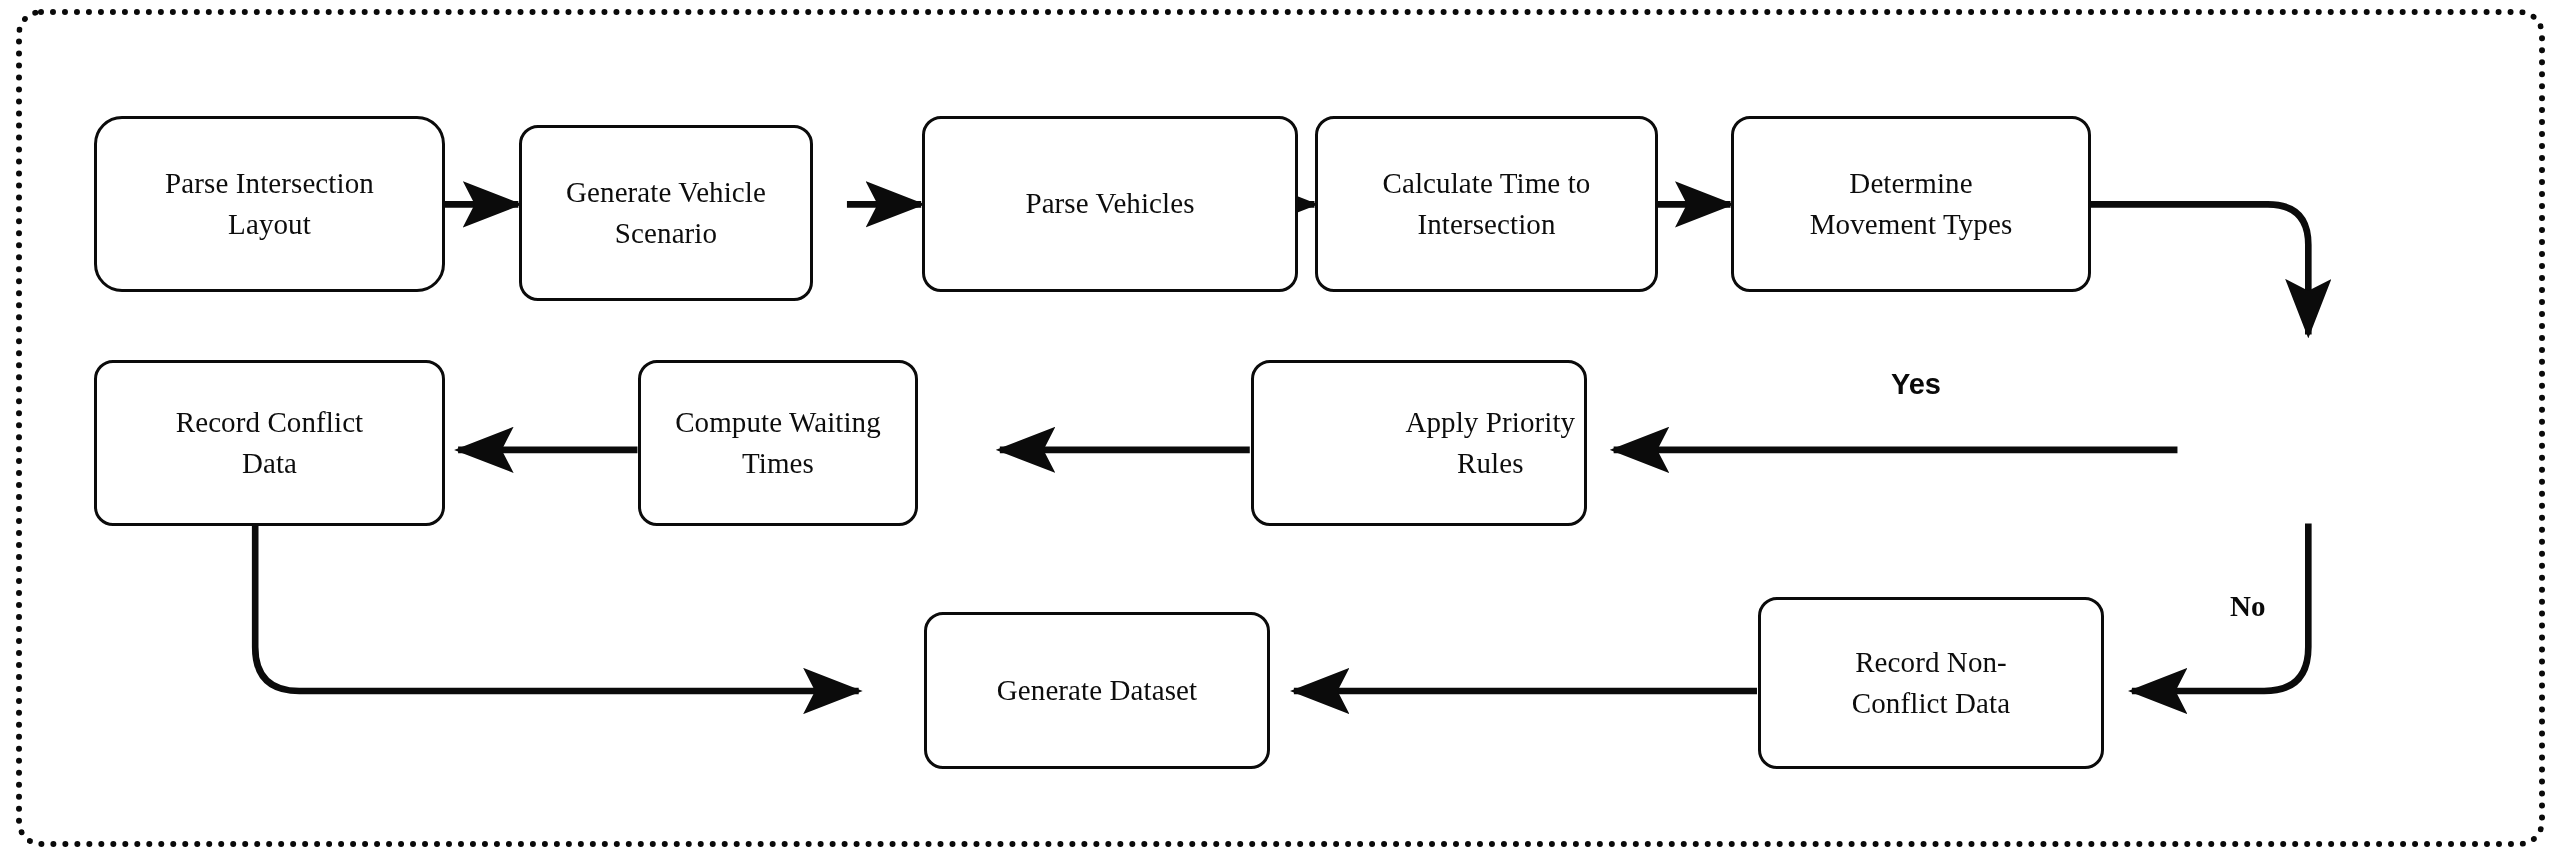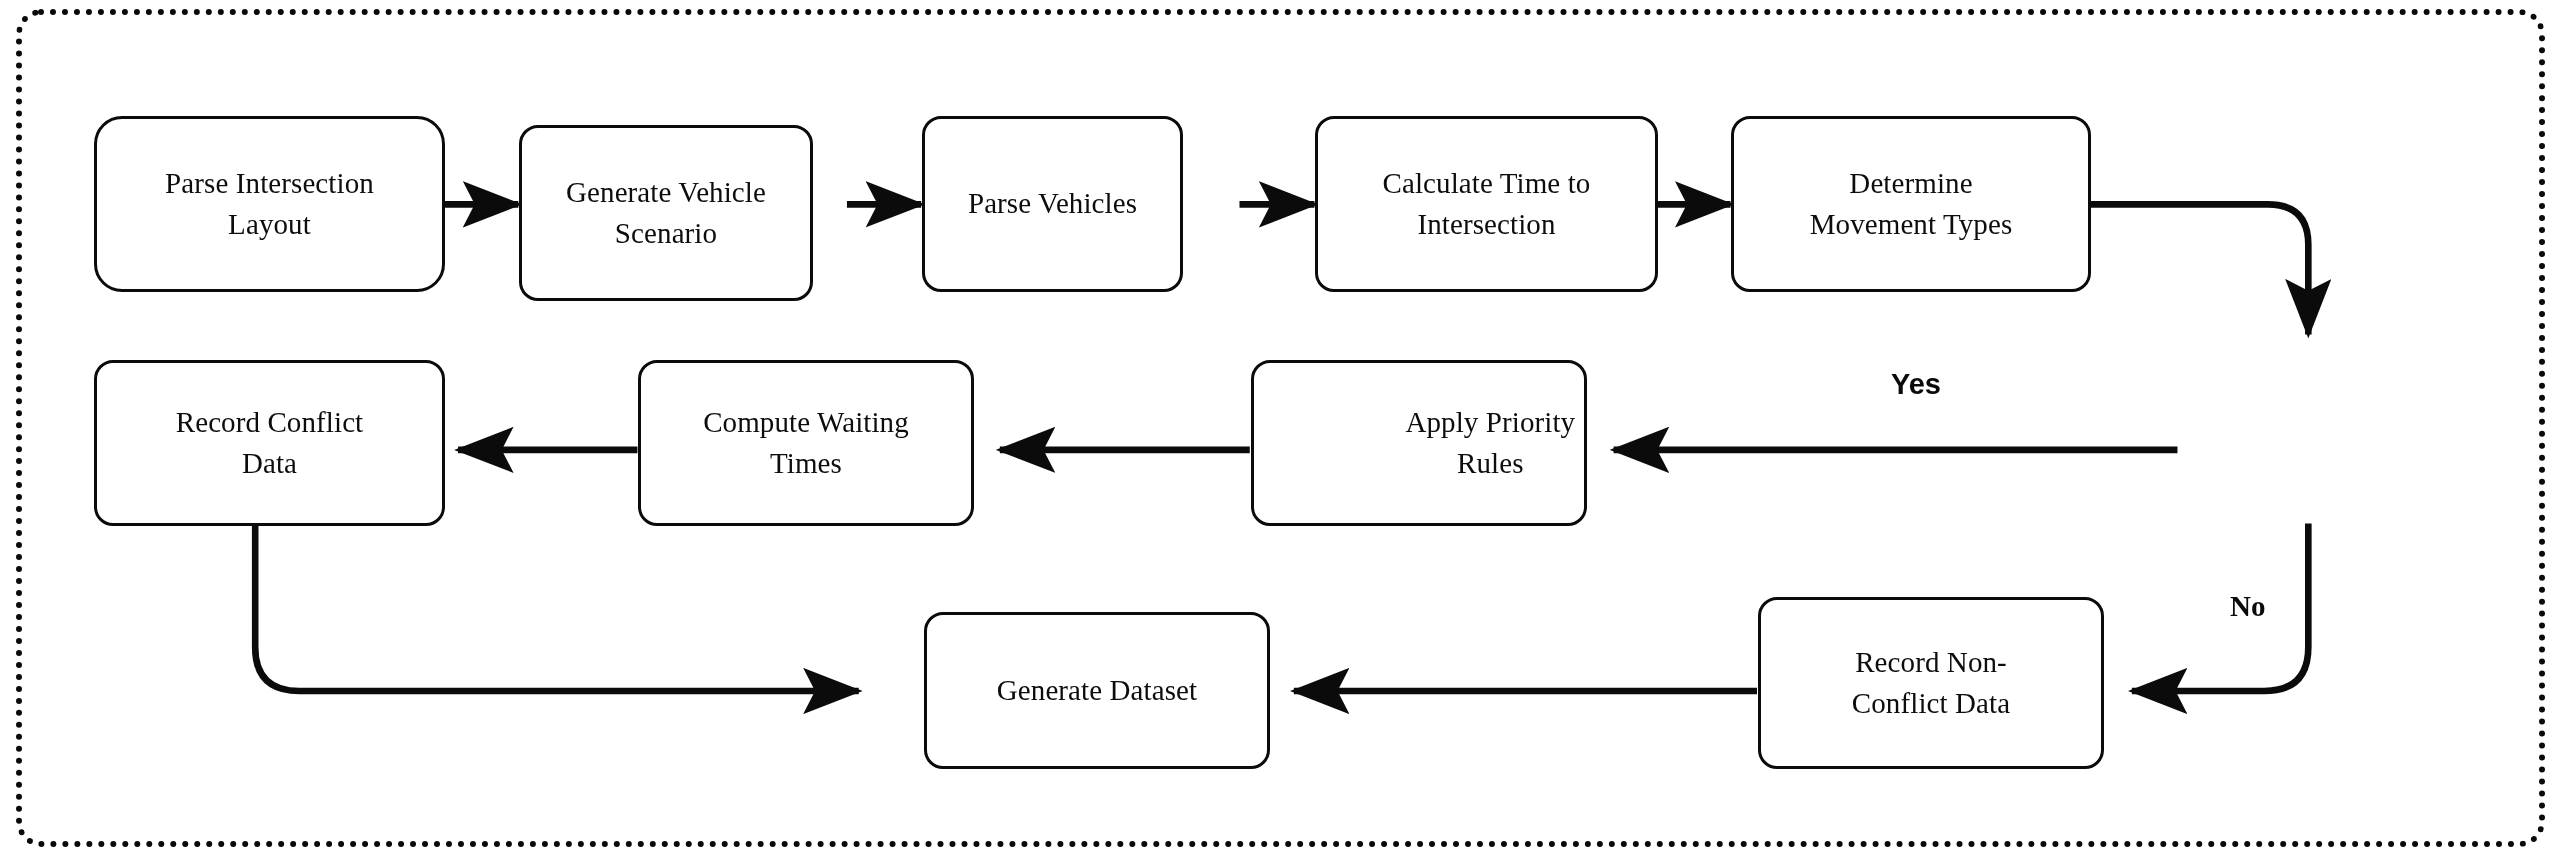--- a/index.html
+++ b/index.html
@@ -111,7 +111,7 @@
 Scenario</span>
   </div>
 
-  <div class="node" style="left:922px; top:116px; width:261px; height:176px;">
+  <div class="node" style="left:922px; top:116px; width:376px; height:176px;">
     <span class="node-label">Parse Vehicles</span>
   </div>
 

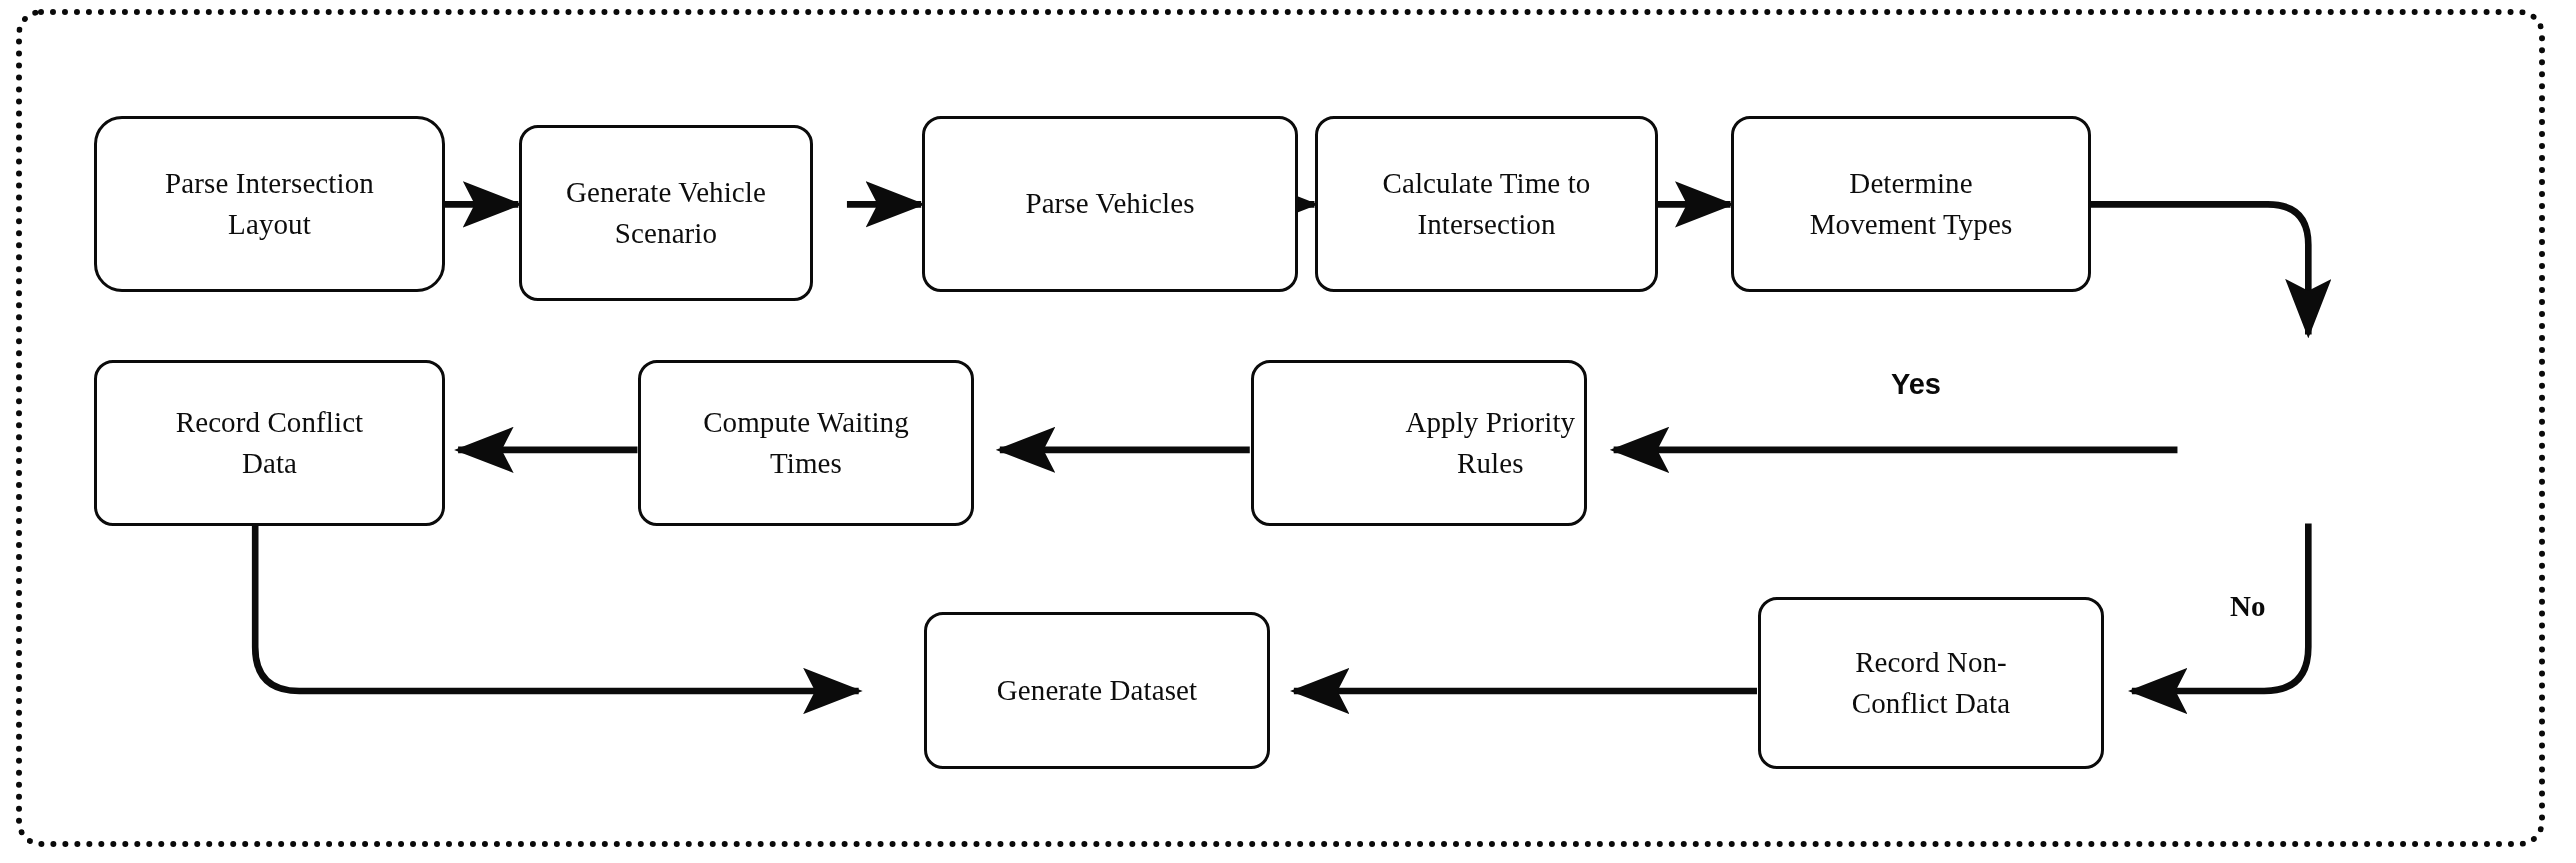--- a/index.html
+++ b/index.html
@@ -130,7 +130,7 @@
 Data</span>
   </div>
 
-  <div class="node" style="left:638px; top:360px; width:336px; height:166px;">
+  <div class="node" style="left:638px; top:360px; width:280px; height:166px;">
     <span class="node-label">Compute Waiting
 Times</span>
   </div>

